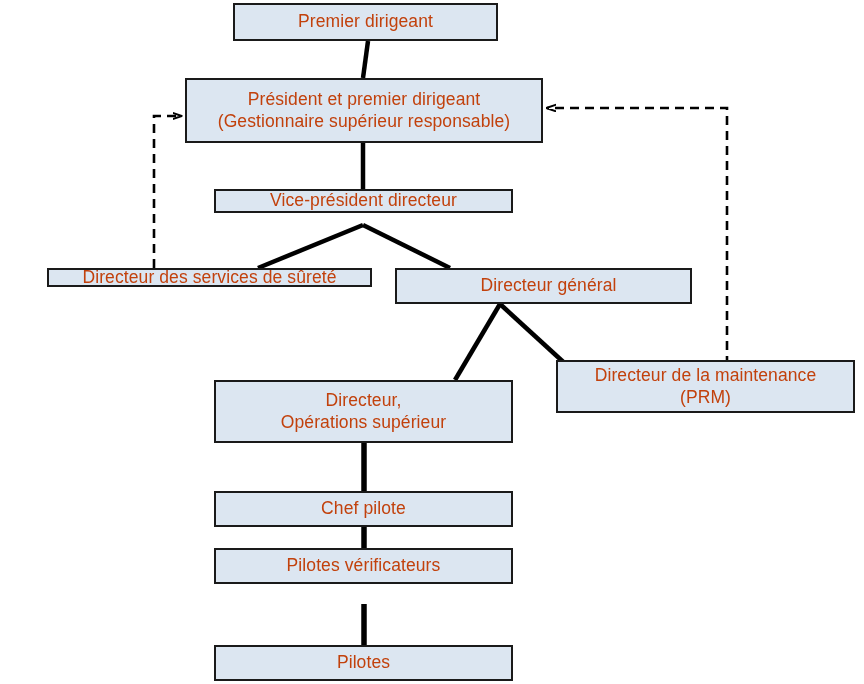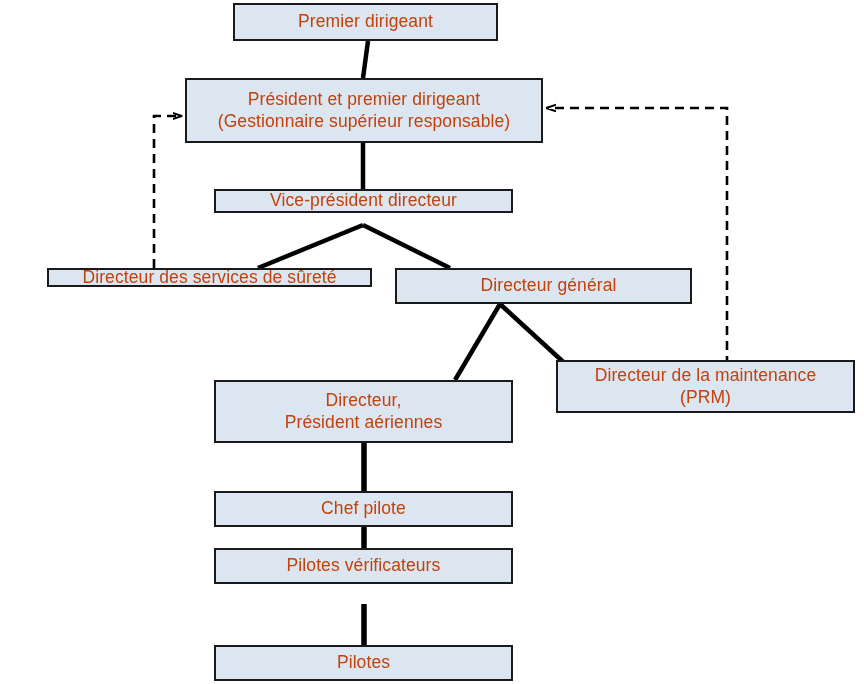--- a/index.html
+++ b/index.html
@@ -106,7 +106,7 @@
 
   <div class="org-box" style="left:214px; top:380px; width:299px; height:63px;">
     <span class="box-text">Directeur,
-Président aériennes</span>
+Opérations supérieur</span>
   </div>
 
   <div class="org-box" style="left:556px; top:360px; width:299px; height:53px;">

